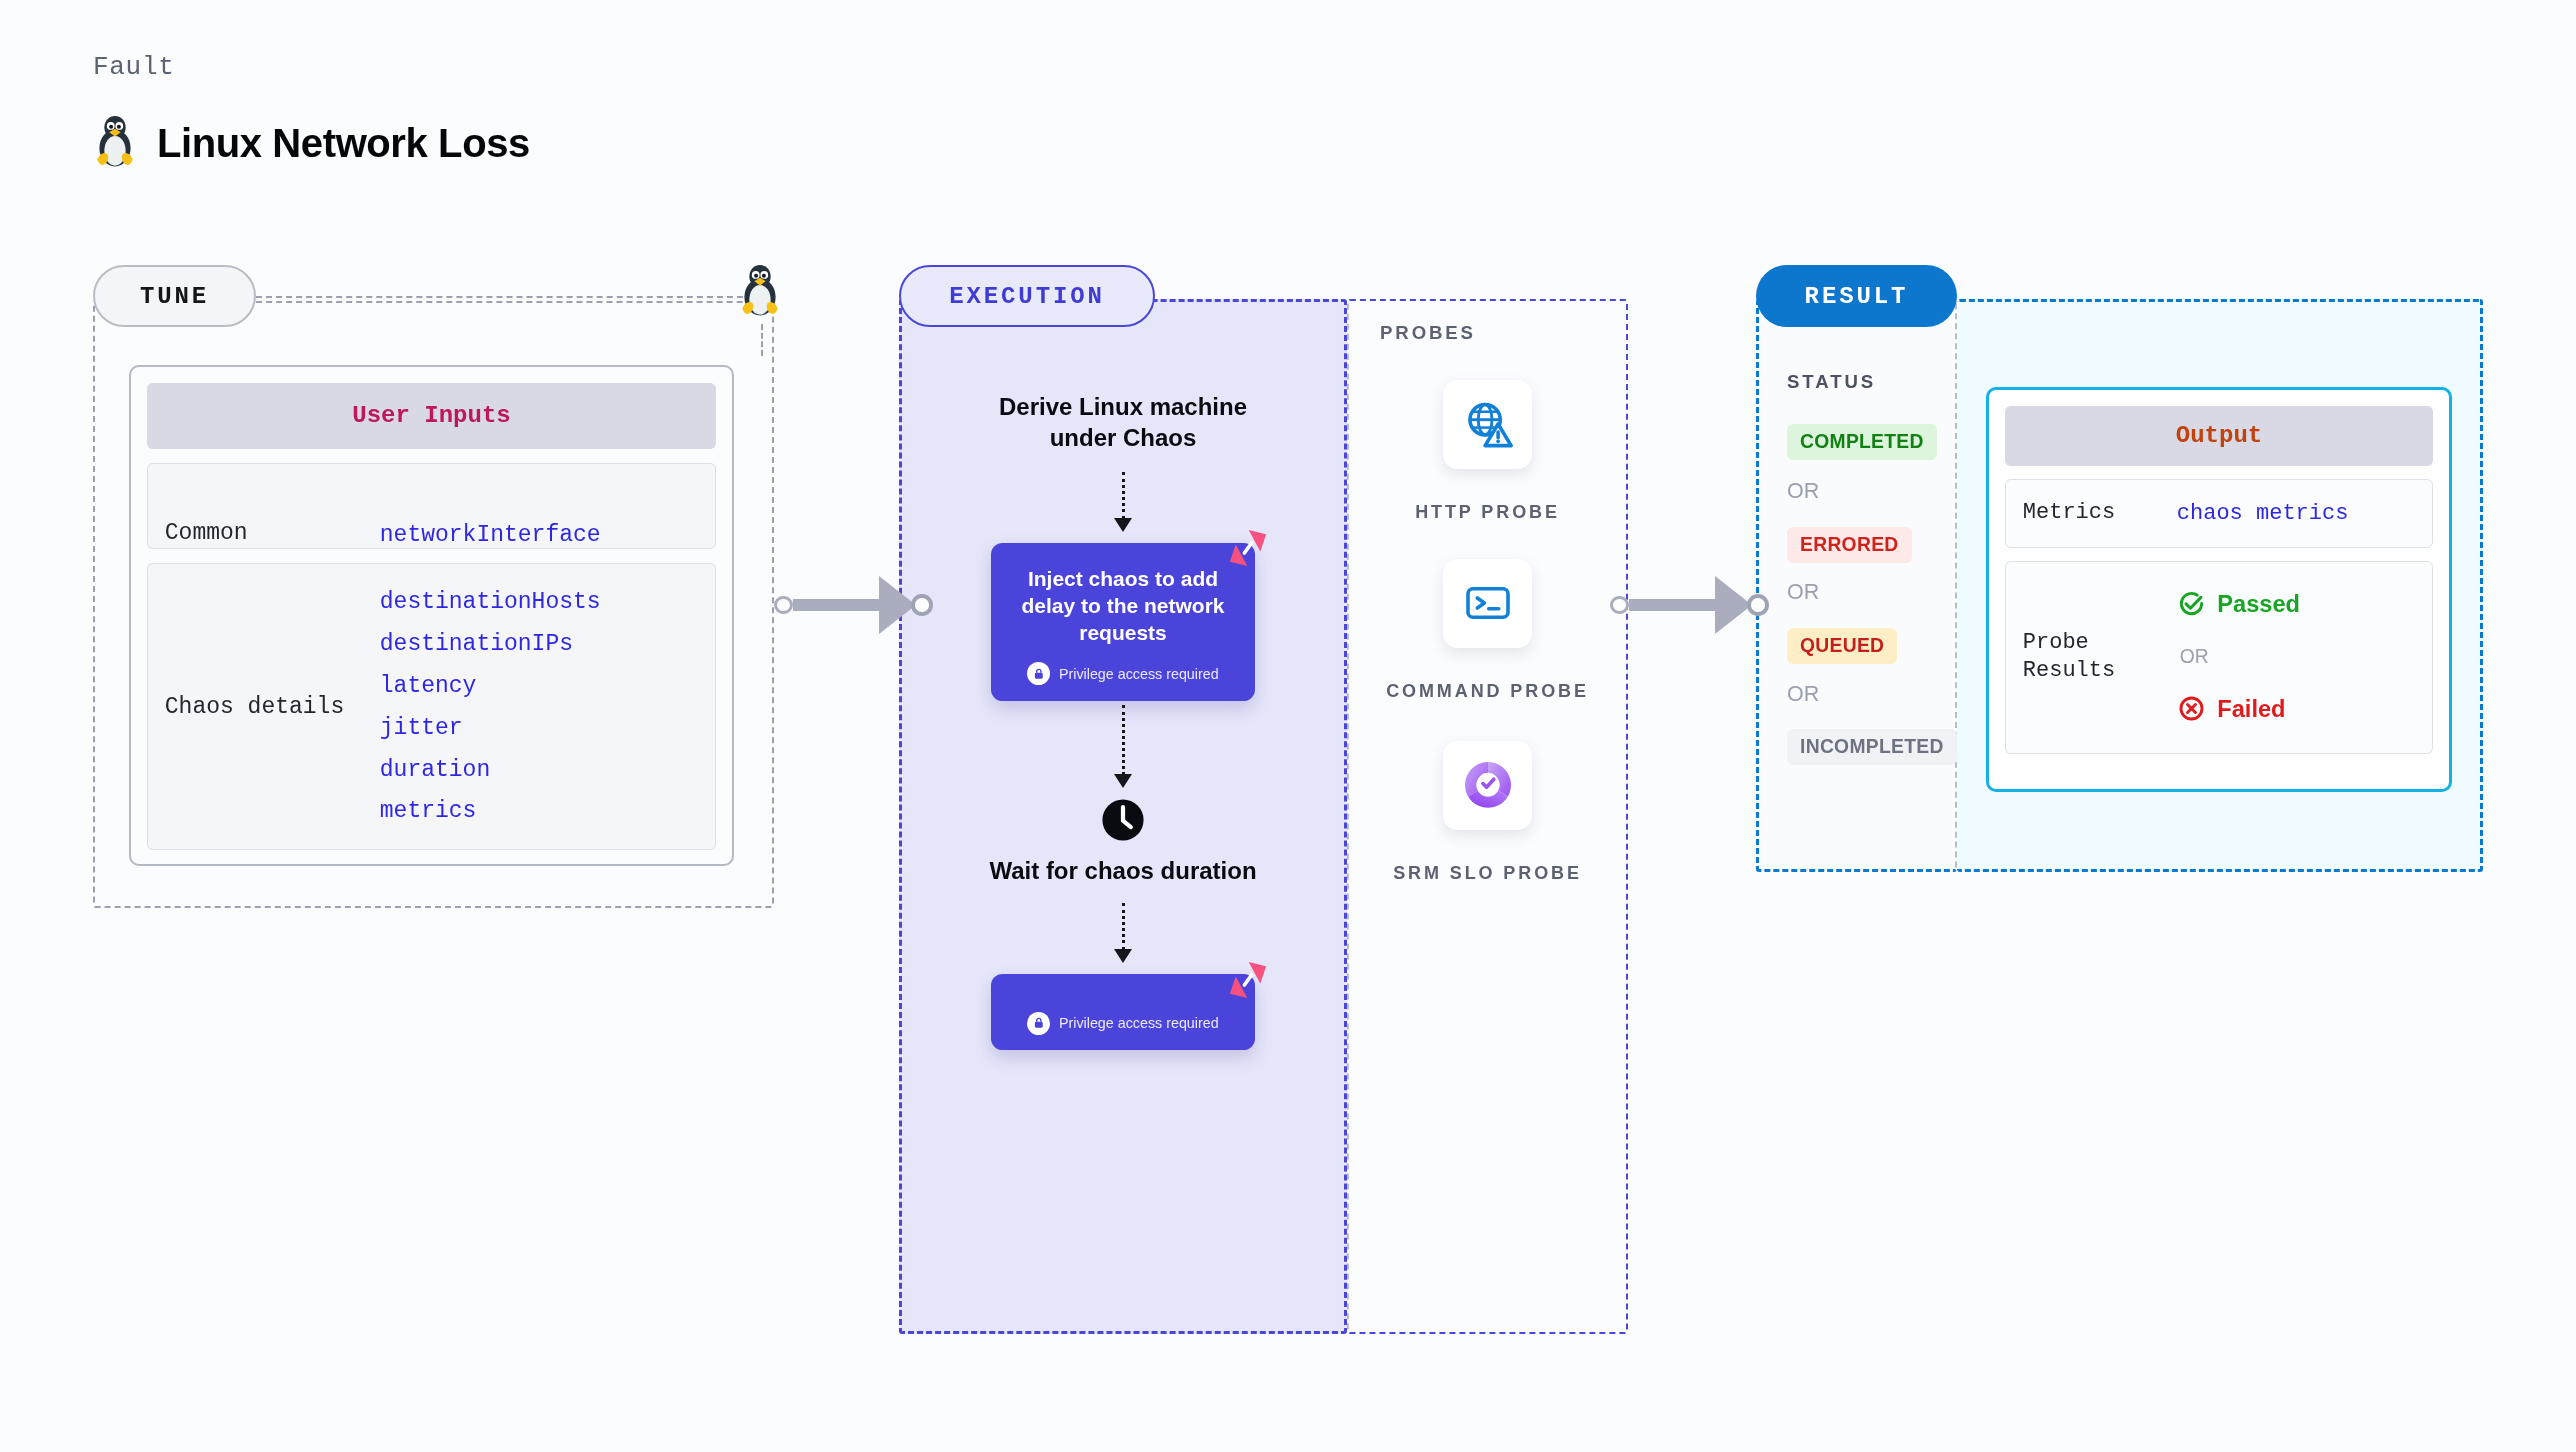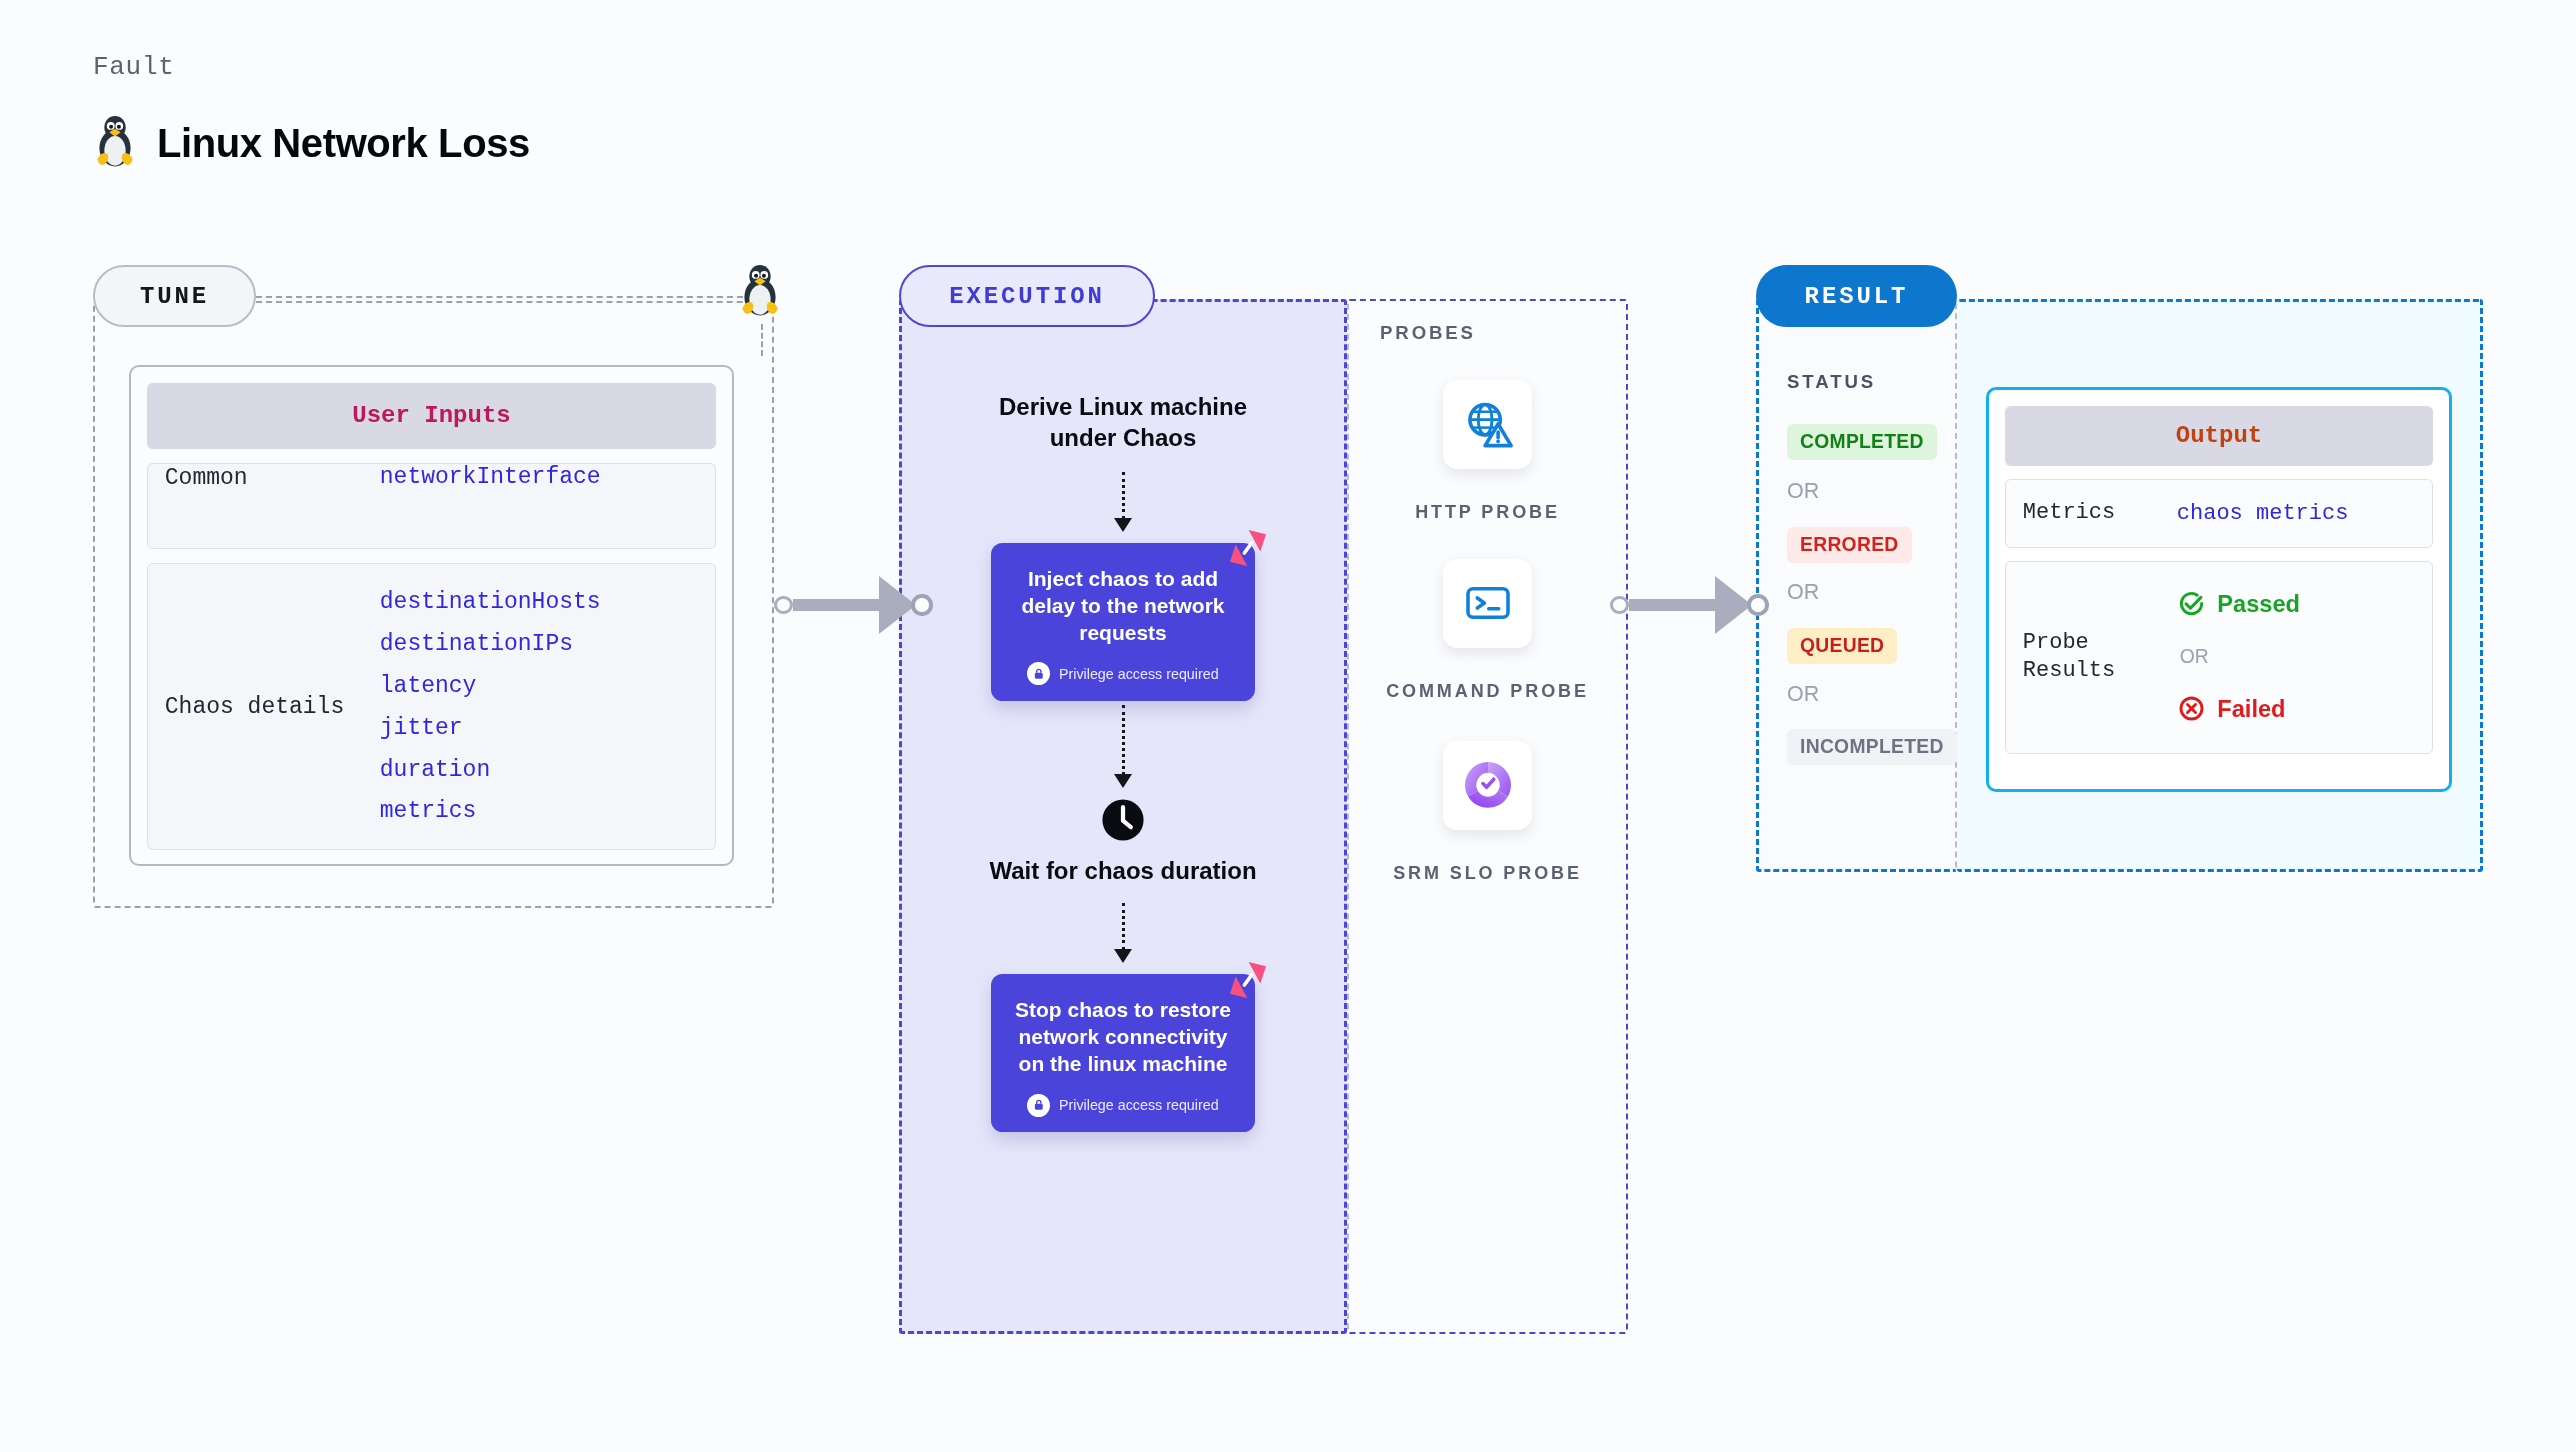--- a/index.html
+++ b/index.html
@@ -86,7 +86,7 @@
   }
   .ui-row {
     margin-top: 14.3px; background: #f5f6fa; border: 1.4px solid #dcdfe6;
-    border-radius: 5.7px; display: flex; align-items: flex-start; padding: 0 17px;
+    border-radius: 5.7px; display: flex; align-items: flex-end; padding: 0 17px;
   }
   .ui-row.r1 { height: 86px; }
   .ui-row.r2 { height: 287px; align-items: center; }

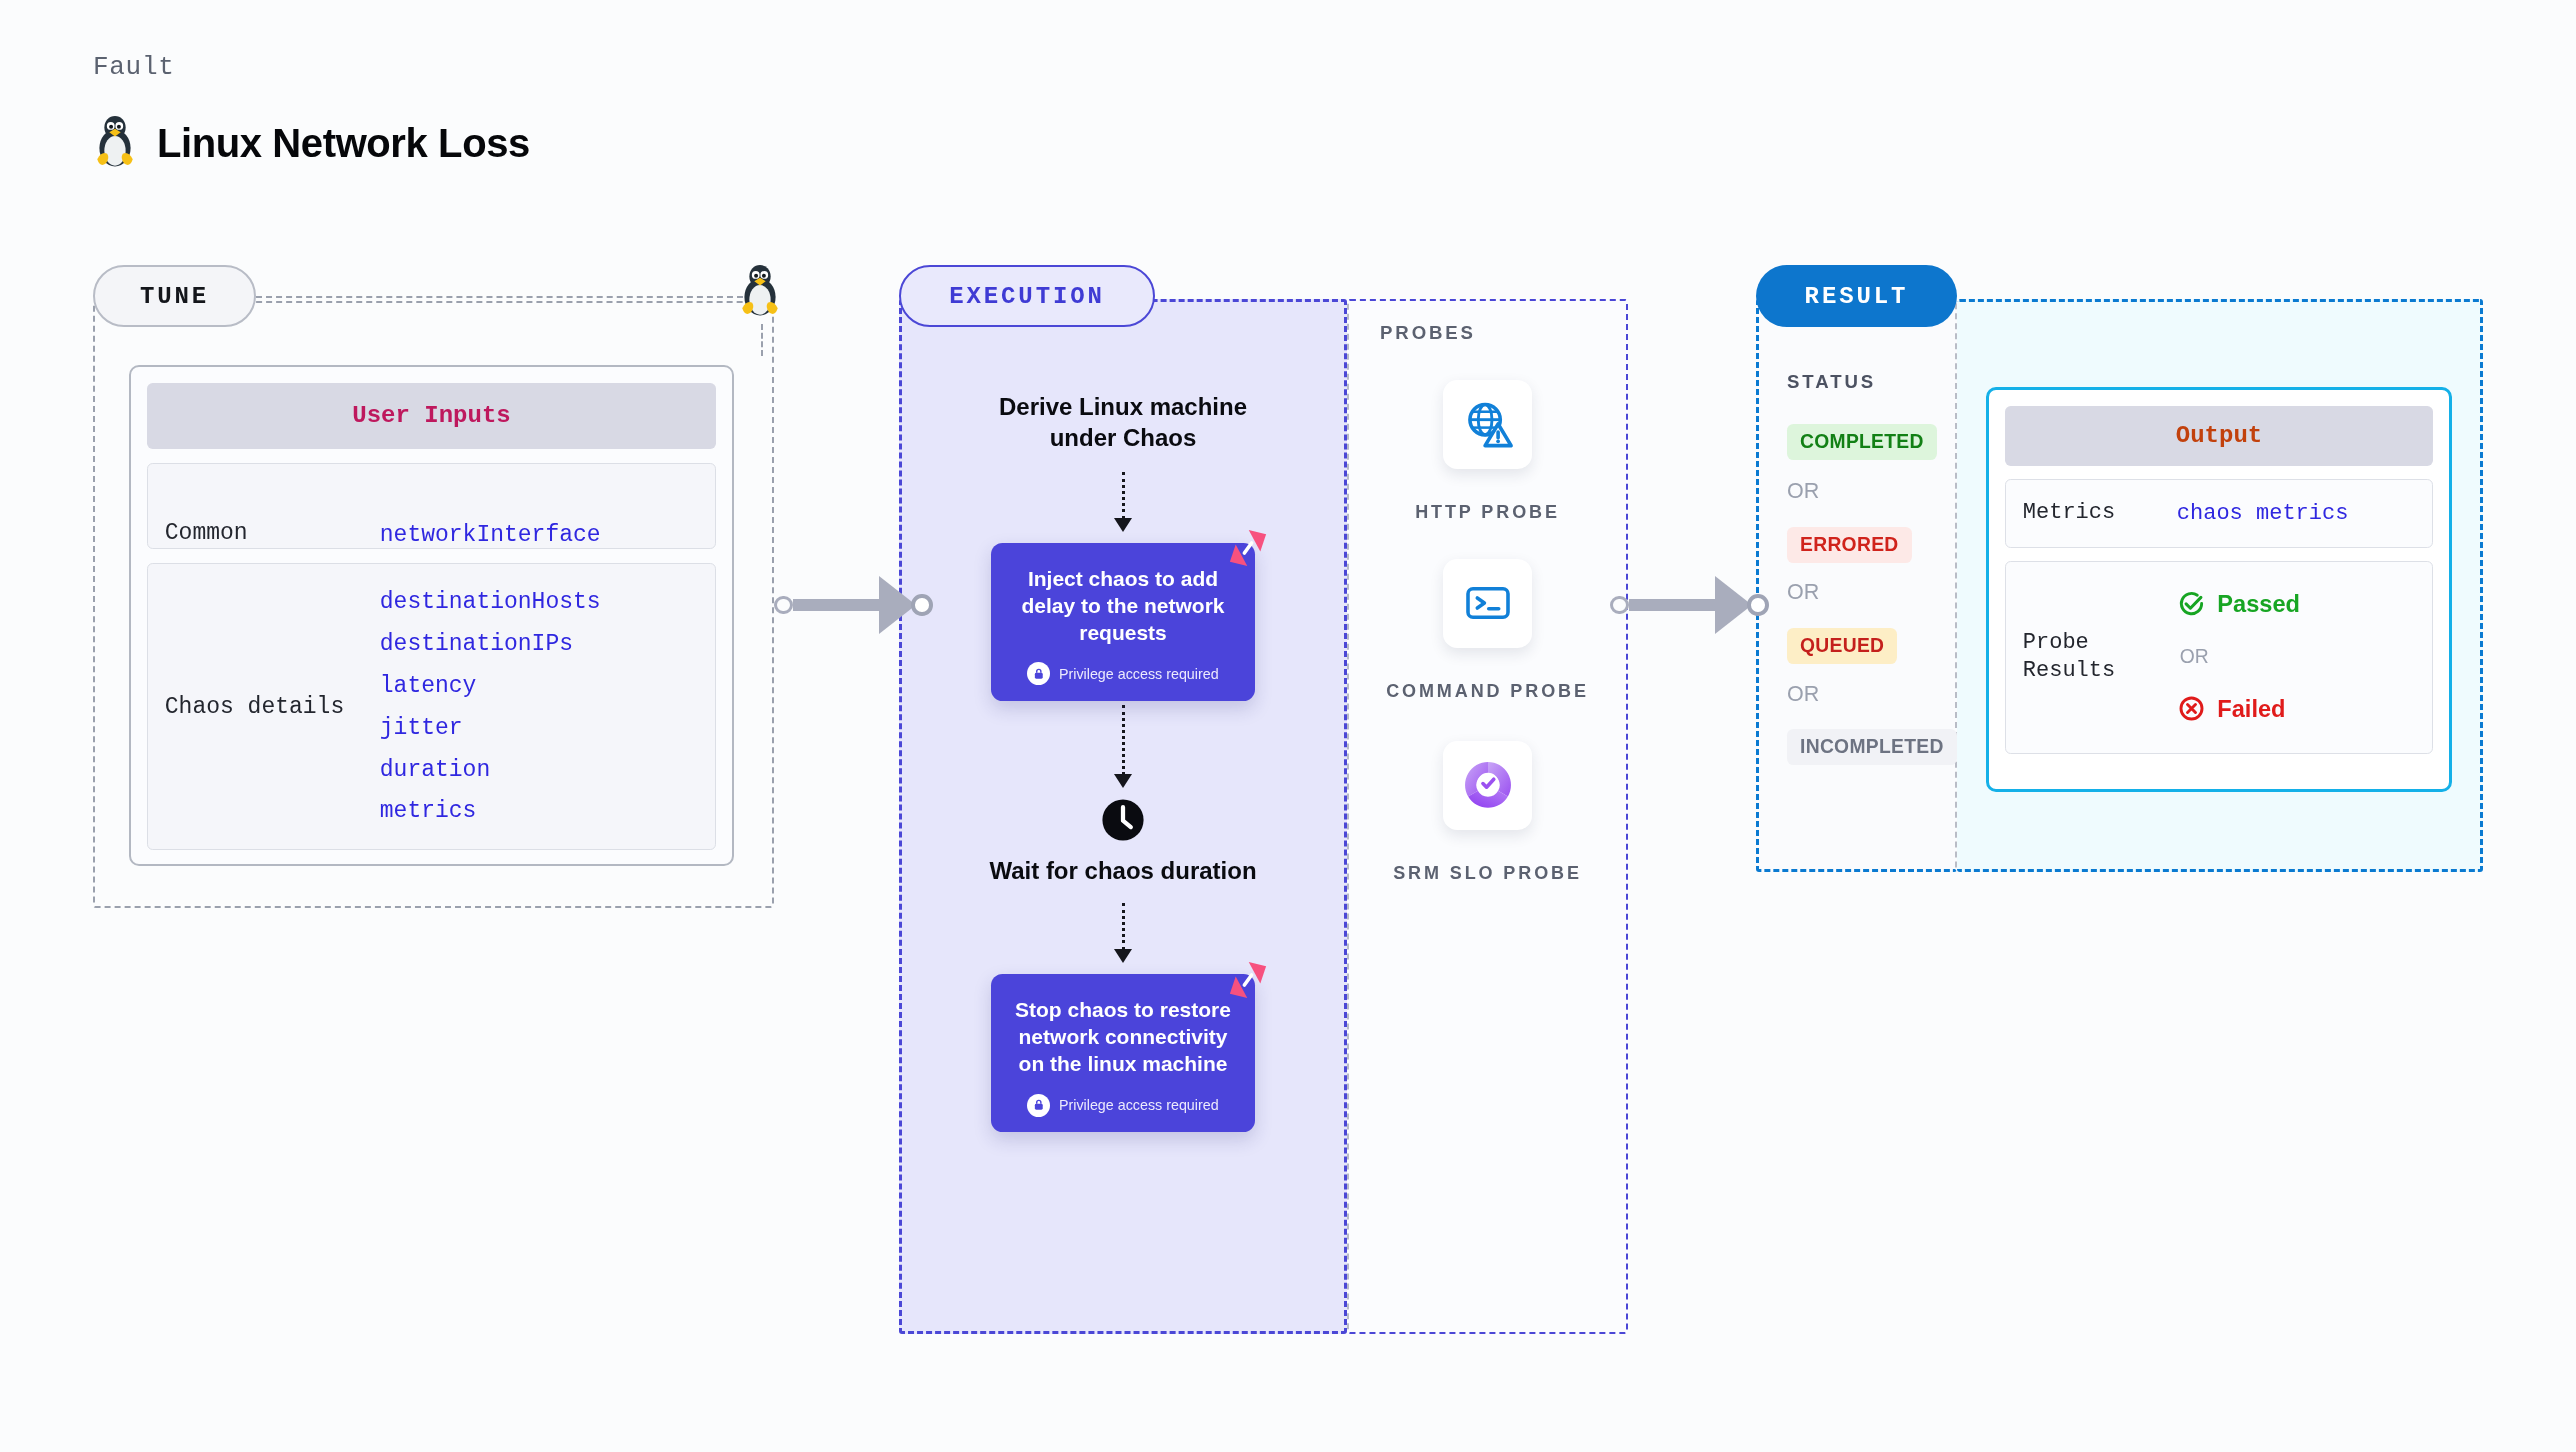--- a/index.html
+++ b/index.html
@@ -369,7 +369,6 @@
           <path d="M24 36 L34 22" stroke="#ffffff" stroke-width="5" stroke-linecap="round"></path>
         </svg>
       </span>
-      <div class="ct">Stop chaos to restore network connectivity on the linux machine</div>
       <div class="priv">
         <span class="lockbubble">
           <svg width="13.6" height="13.6" viewBox="0 0 19 19">

